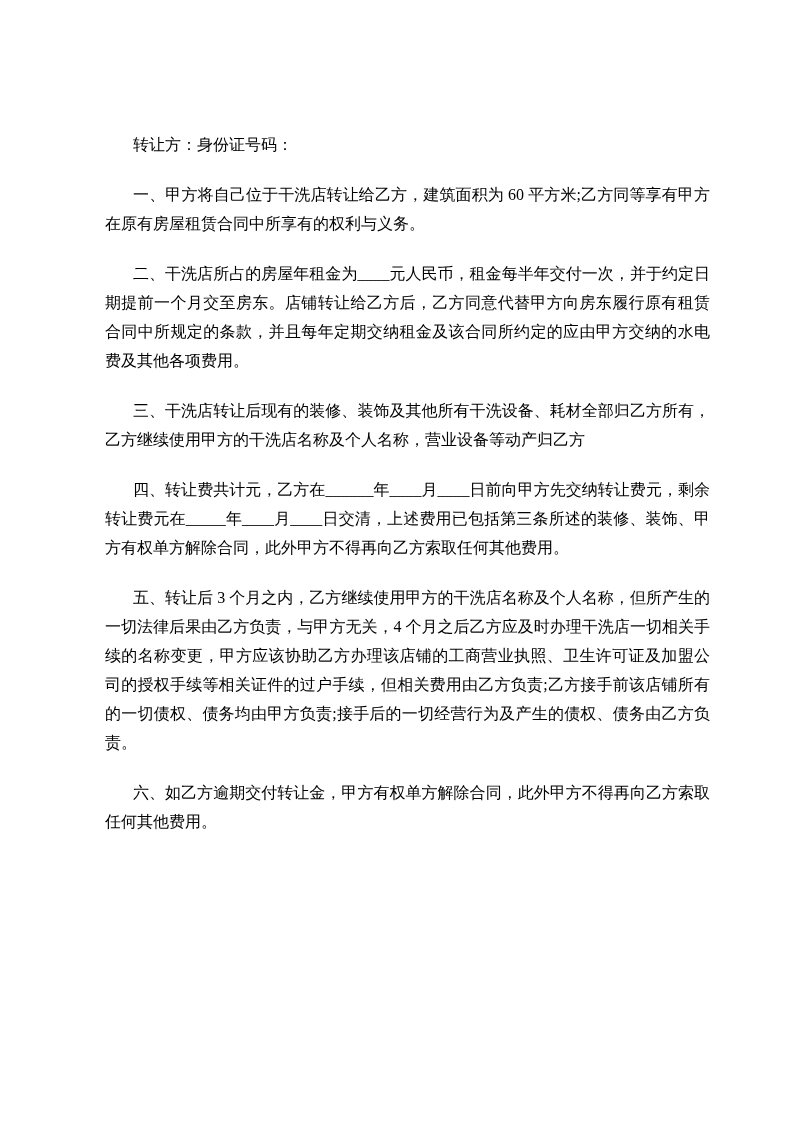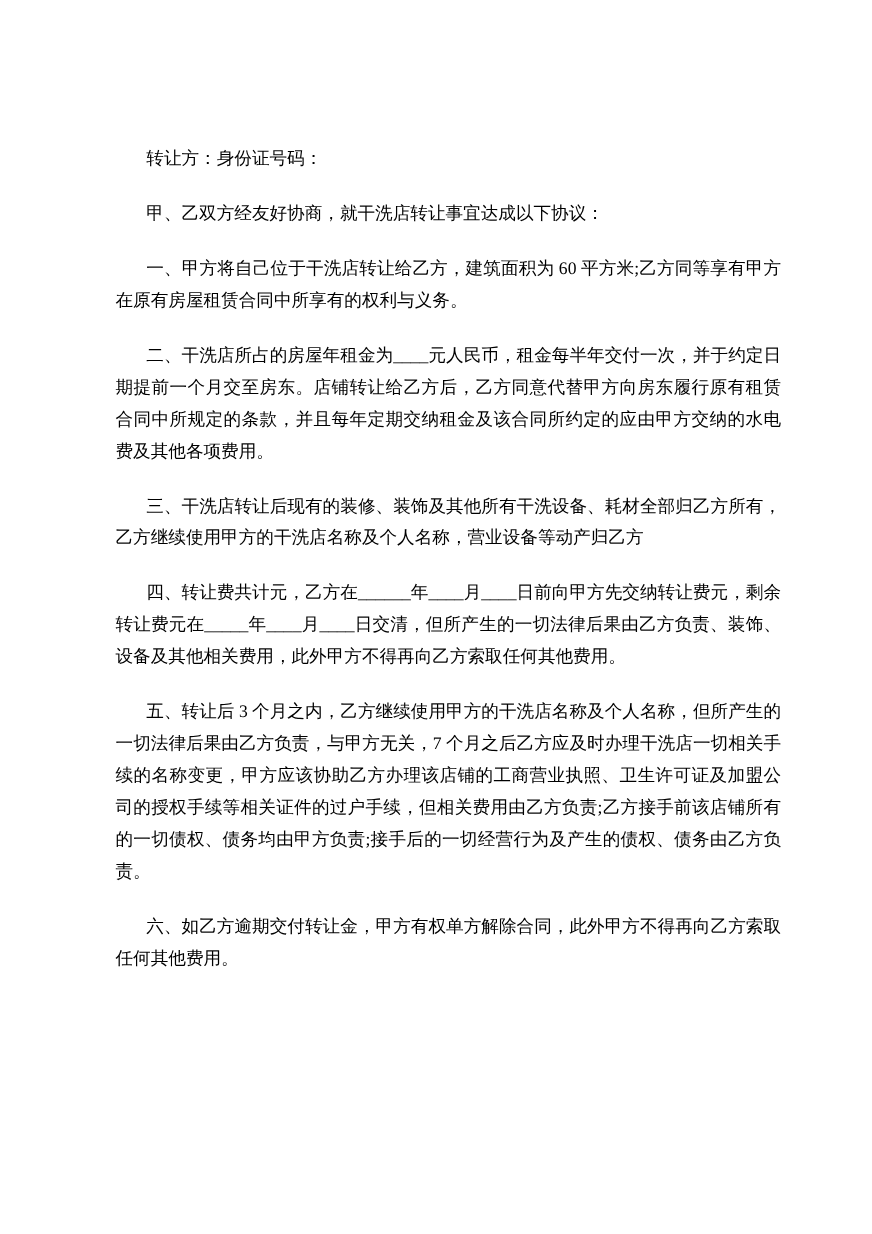--- a/index.html
+++ b/index.html
@@ -33,7 +33,6 @@
 
 <div class="page">
   <p class="para">转让方：身份证号码：</p>
-  <p class="para">甲、乙双方经友好协商，就干洗店转让事宜达成以下协议：</p>
   <p class="para">一、甲方将自己位于干洗店转让给乙方，建筑面积为 60 平方米;乙方同等享有甲方在原有房屋租赁合同中所享有的权利与义务。</p>
   <p class="para">二、干洗店所占的房屋年租金为____元人民币，租金每半年交付一次，并于约定日期提前一个月交至房东。店铺转让给乙方后，乙方同意代替甲方向房东履行原有租赁合同中所规定的条款，并且每年定期交纳租金及该合同所约定的应由甲方交纳的水电费及其他各项费用。</p>
   <p class="para">三、干洗店转让后现有的装修、装饰及其他所有干洗设备、耗材全部归乙方所有，乙方继续使用甲方的干洗店名称及个人名称，营业设备等动产归乙方</p>

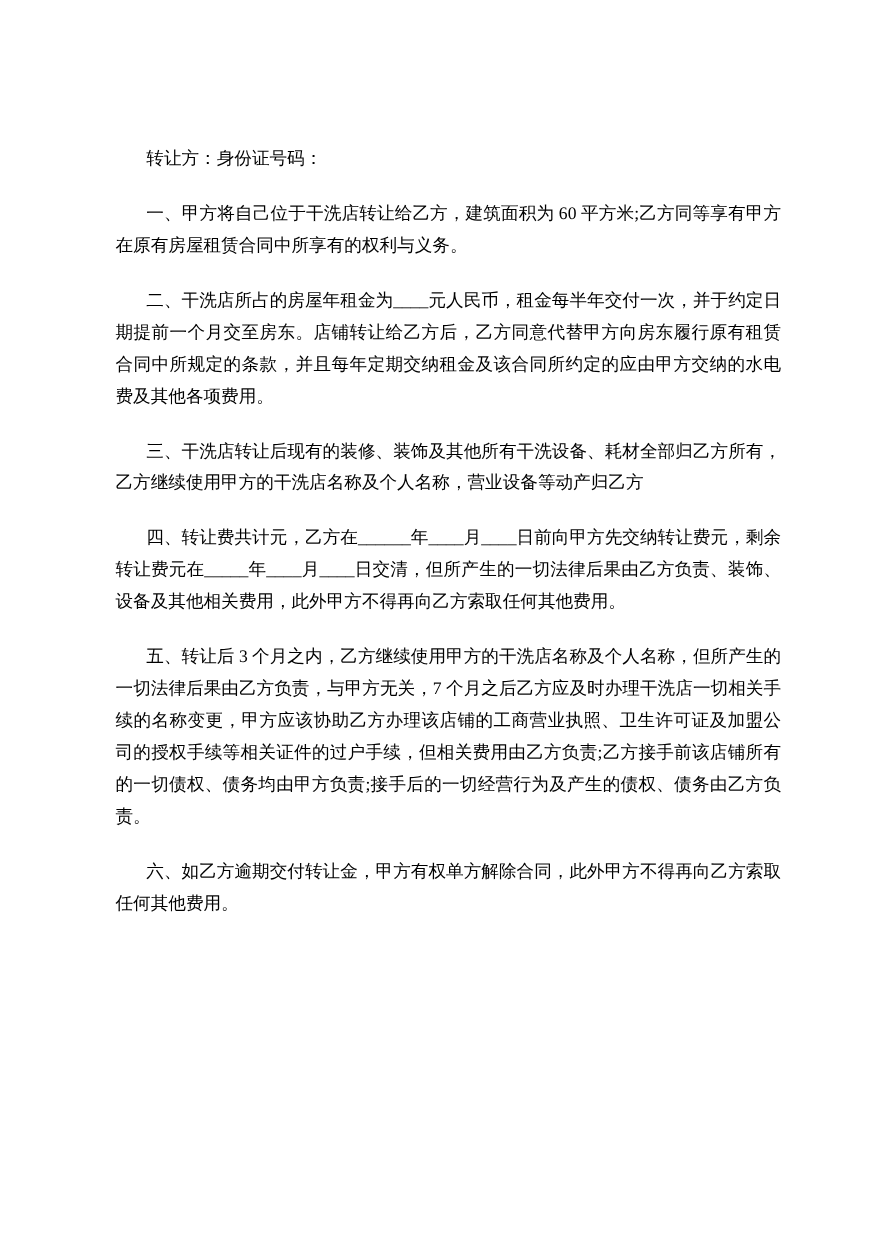--- a/index.html
+++ b/index.html
@@ -36,7 +36,7 @@
   <p class="para">一、甲方将自己位于干洗店转让给乙方，建筑面积为 60 平方米;乙方同等享有甲方在原有房屋租赁合同中所享有的权利与义务。</p>
   <p class="para">二、干洗店所占的房屋年租金为____元人民币，租金每半年交付一次，并于约定日期提前一个月交至房东。店铺转让给乙方后，乙方同意代替甲方向房东履行原有租赁合同中所规定的条款，并且每年定期交纳租金及该合同所约定的应由甲方交纳的水电费及其他各项费用。</p>
   <p class="para">三、干洗店转让后现有的装修、装饰及其他所有干洗设备、耗材全部归乙方所有，乙方继续使用甲方的干洗店名称及个人名称，营业设备等动产归乙方</p>
-  <p class="para">四、转让费共计元，乙方在______年____月____日前向甲方先交纳转让费元，剩余转让费元在_____年____月____日交清，但所产生的一切法律后果由乙方负责、装饰、设备及其他相关费用，此外甲方不得再向乙方索取任何其他费用。</p>
+  <p class="para">四、转让费共计元，乙方在______年____月____日前向甲方先交纳转让费元，剩余转让费元在_____年____月____日交清，上述费用已包括第三条所述的装修、装饰、甲方有权单方解除合同，此外甲方不得再向乙方索取任何其他费用。</p>
   <p class="para">五、转让后 3 个月之内，乙方继续使用甲方的干洗店名称及个人名称，但所产生的一切法律后果由乙方负责，与甲方无关，7 个月之后乙方应及时办理干洗店一切相关手续的名称变更，甲方应该协助乙方办理该店铺的工商营业执照、卫生许可证及加盟公司的授权手续等相关证件的过户手续，但相关费用由乙方负责;乙方接手前该店铺所有的一切债权、债务均由甲方负责;接手后的一切经营行为及产生的债权、债务由乙方负责。</p>
   <p class="para">六、如乙方逾期交付转让金，甲方有权单方解除合同，此外甲方不得再向乙方索取任何其他费用。</p>
 </div>

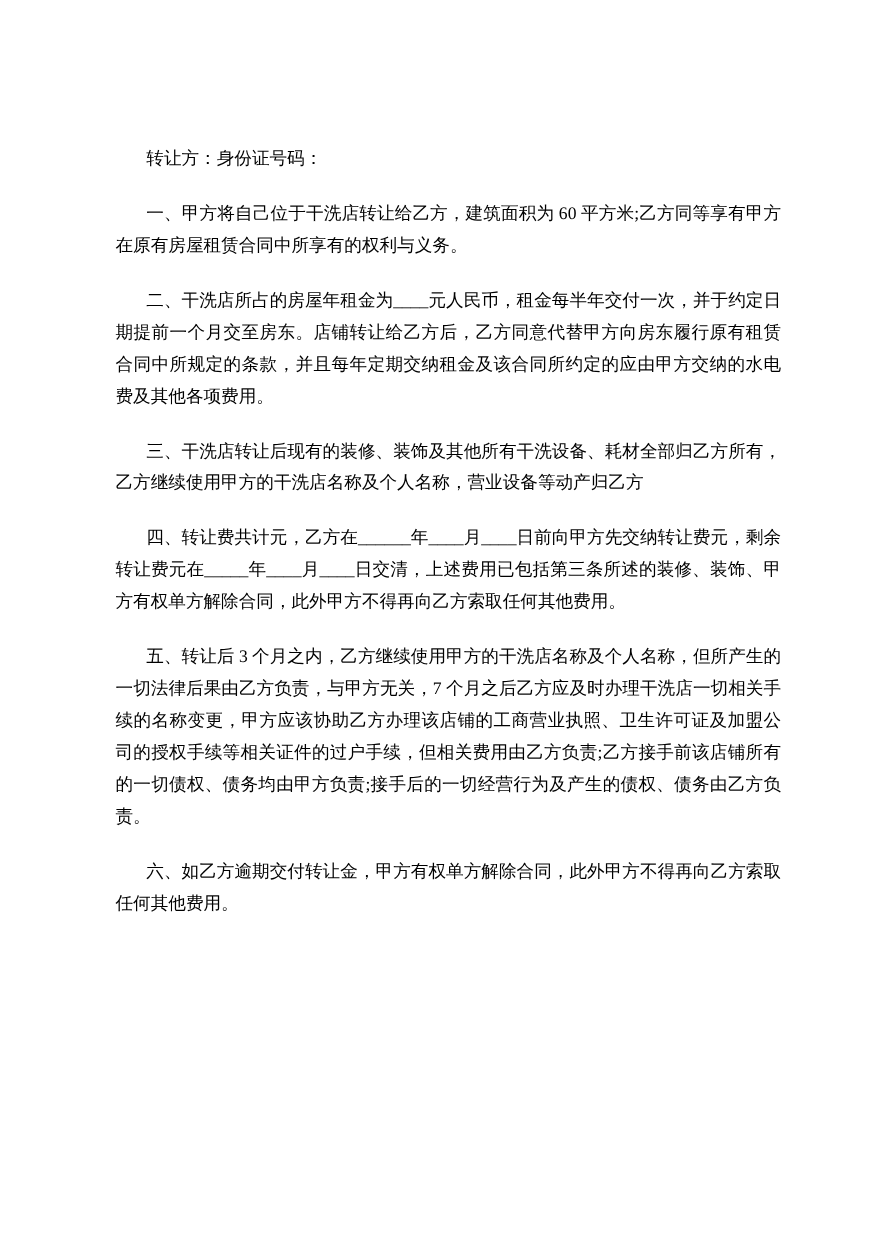--- a/index.html
+++ b/index.html
@@ -37,7 +37,7 @@
   <p class="para">二、干洗店所占的房屋年租金为____元人民币，租金每半年交付一次，并于约定日期提前一个月交至房东。店铺转让给乙方后，乙方同意代替甲方向房东履行原有租赁合同中所规定的条款，并且每年定期交纳租金及该合同所约定的应由甲方交纳的水电费及其他各项费用。</p>
   <p class="para">三、干洗店转让后现有的装修、装饰及其他所有干洗设备、耗材全部归乙方所有，乙方继续使用甲方的干洗店名称及个人名称，营业设备等动产归乙方</p>
   <p class="para">四、转让费共计元，乙方在______年____月____日前向甲方先交纳转让费元，剩余转让费元在_____年____月____日交清，上述费用已包括第三条所述的装修、装饰、甲方有权单方解除合同，此外甲方不得再向乙方索取任何其他费用。</p>
-  <p class="para">五、转让后 3 个月之内，乙方继续使用甲方的干洗店名称及个人名称，但所产生的一切法律后果由乙方负责，与甲方无关，7 个月之后乙方应及时办理干洗店一切相关手续的名称变更，甲方应该协助乙方办理该店铺的工商营业执照、卫生许可证及加盟公司的授权手续等相关证件的过户手续，但相关费用由乙方负责;乙方接手前该店铺所有的一切债权、债务均由甲方负责;接手后的一切经营行为及产生的债权、债务由乙方负责。</p>
+  <p class="para">五、转让后 3 个月之内，乙方继续使用甲方的干洗店名称及个人名称，但所产生的一切法律后果由乙方负责，与甲方无关，4 个月之后乙方应及时办理干洗店一切相关手续的名称变更，甲方应该协助乙方办理该店铺的工商营业执照、卫生许可证及加盟公司的授权手续等相关证件的过户手续，但相关费用由乙方负责;乙方接手前该店铺所有的一切债权、债务均由甲方负责;接手后的一切经营行为及产生的债权、债务由乙方负责。</p>
   <p class="para">六、如乙方逾期交付转让金，甲方有权单方解除合同，此外甲方不得再向乙方索取任何其他费用。</p>
 </div>
 

